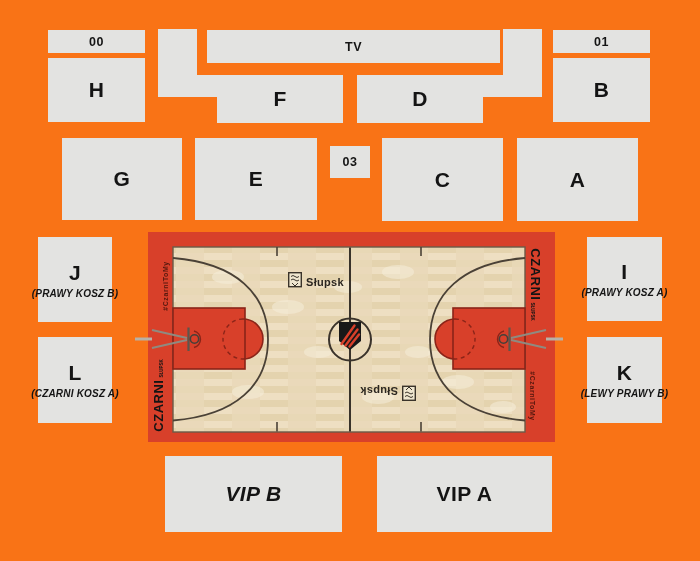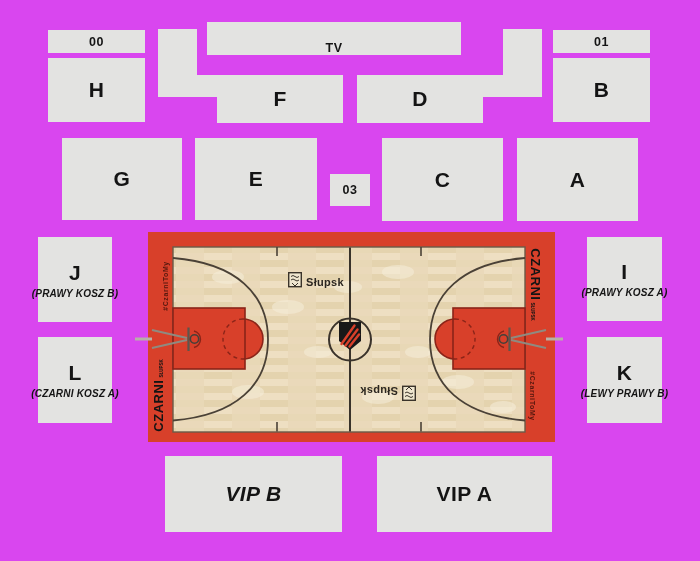--- a/index.html
+++ b/index.html
@@ -4,7 +4,7 @@
 <style>
   html,body{margin:0;padding:0;background:#ffffff;}
   #stage{
-    position:relative;width:700px;height:561px;background:#d946ef;overflow:hidden;
+    position:relative;width:700px;height:561px;background:#f97316;overflow:hidden;
     font-family:"Liberation Sans","DejaVu Sans",sans-serif;
   }
   .sec{

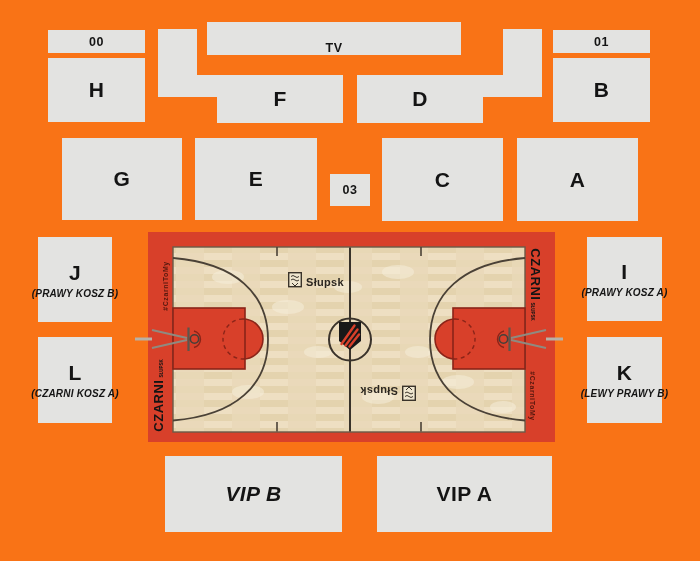--- a/index.html
+++ b/index.html
@@ -22,7 +22,7 @@
   .sH {left:48px;top:58px;width:97px;height:64px;}
   .s01{left:553px;top:30px;width:97px;height:23px;}
   .sB {left:553px;top:58px;width:97px;height:64px;}
-  .sTV{left:207px;top:22px;width:254px;height:33px;align-items:flex-end;}
+  .sTV{left:207px;top:30px;width:293px;height:33px;}
   .sF {left:158px;top:29px;width:185px;height:94px;
        clip-path:polygon(0 0,39px 0,39px 46px,185px 46px,185px 94px,59px 94px,59px 68px,0 68px);}
   .sF .poly-label{left:59px;top:46px;width:126px;height:48px;}

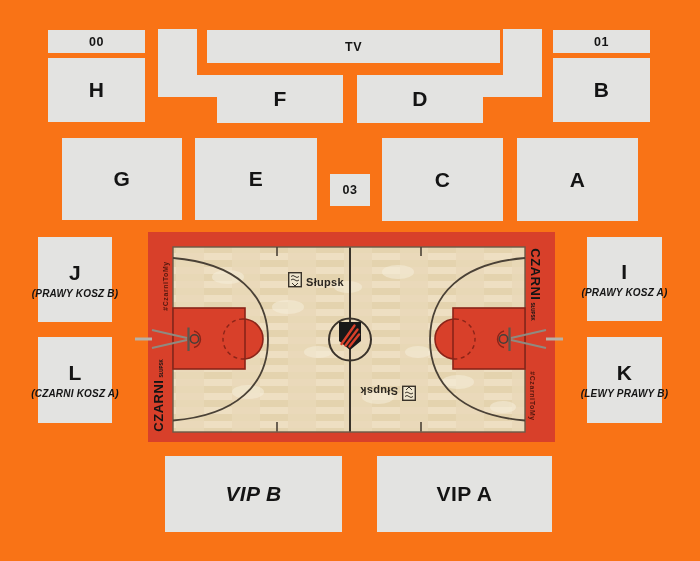--- a/index.html
+++ b/index.html
@@ -31,7 +31,7 @@
   .sD .poly-label{left:0;top:46px;width:126px;height:48px;}
   .sG {left:62px;top:138px;width:120px;height:82px;}
   .sE {left:195px;top:138px;width:122px;height:82px;}
-  .s03{left:330px;top:146px;width:40px;height:32px;margin-top:28px;}
+  .s03{left:330px;top:146px;width:40px;height:32px;}
   .sC {left:382px;top:138px;width:121px;height:83px;}
   .sA {left:517px;top:138px;width:121px;height:83px;}
   .sJ {left:38px;top:237px;width:74px;height:85px;}

